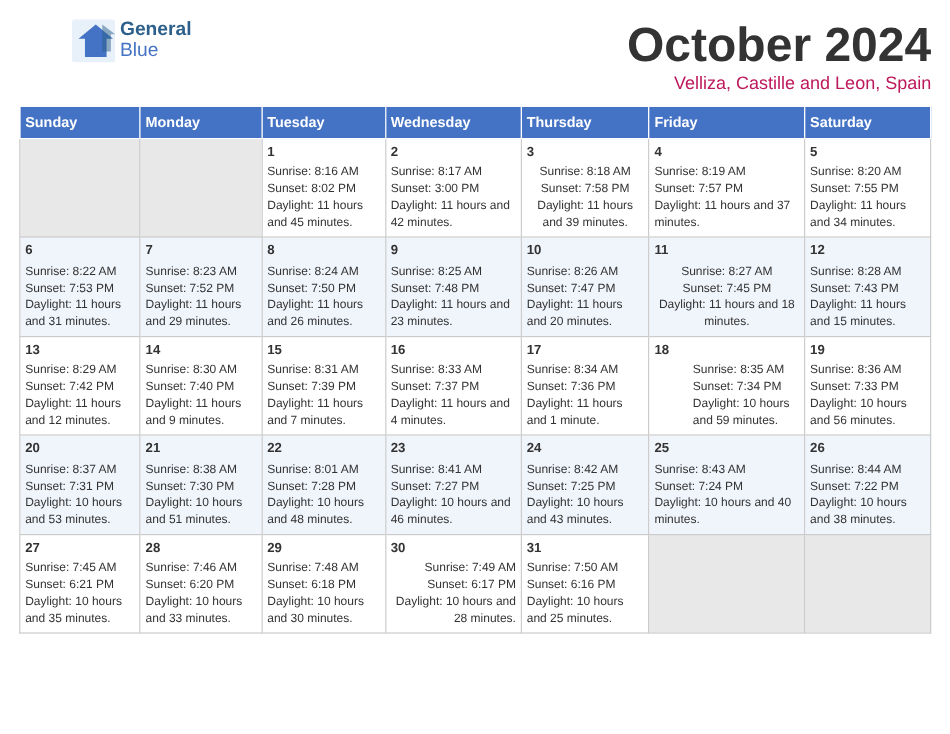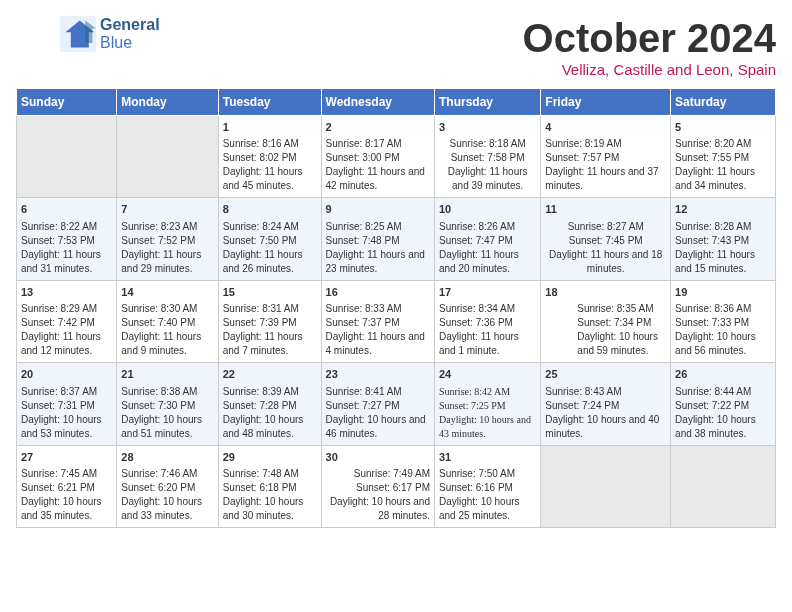--- a/index.html
+++ b/index.html
@@ -253,7 +253,7 @@
         </td>
         <td>
           <span class="date-num">22</span>
-          <div class="cell-info" style="white-space: pre-line;">Sunrise: 8:39 AM
+          <div class="cell-info" style="white-space: pre-line;">Sunrise: 8:01 AM
 Sunset: 7:28 PM
 Daylight: 10 hours and 48 minutes.</div>
         </td>

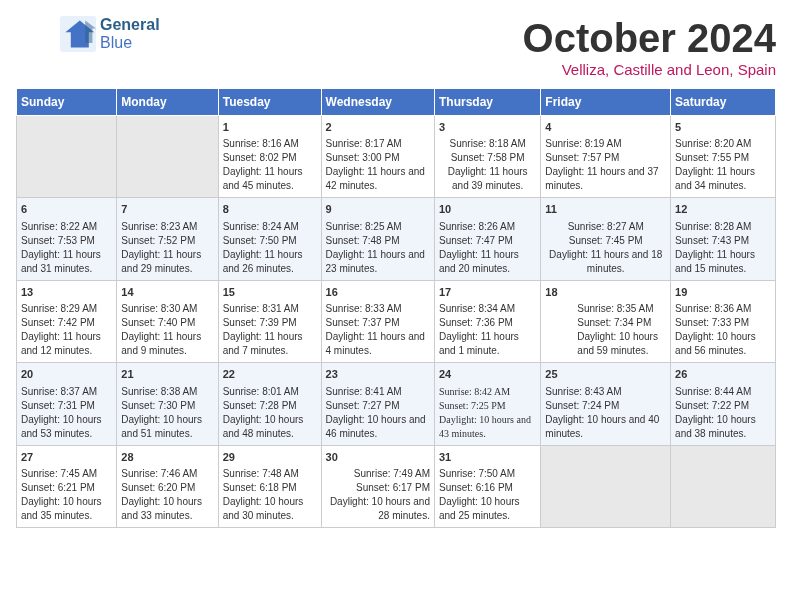--- a/index.html
+++ b/index.html
@@ -265,7 +265,7 @@
         </td>
         <td>
           <span class="date-num">24</span>
-          <div class="cell-info" style="white-space: pre-line; font-family: Liberation Serif, serif;">Sunrise: 8:42 AM
+          <div class="cell-info" style="white-space: pre-line;">Sunrise: 8:42 AM
 Sunset: 7:25 PM
 Daylight: 10 hours and 43 minutes.</div>
         </td>

